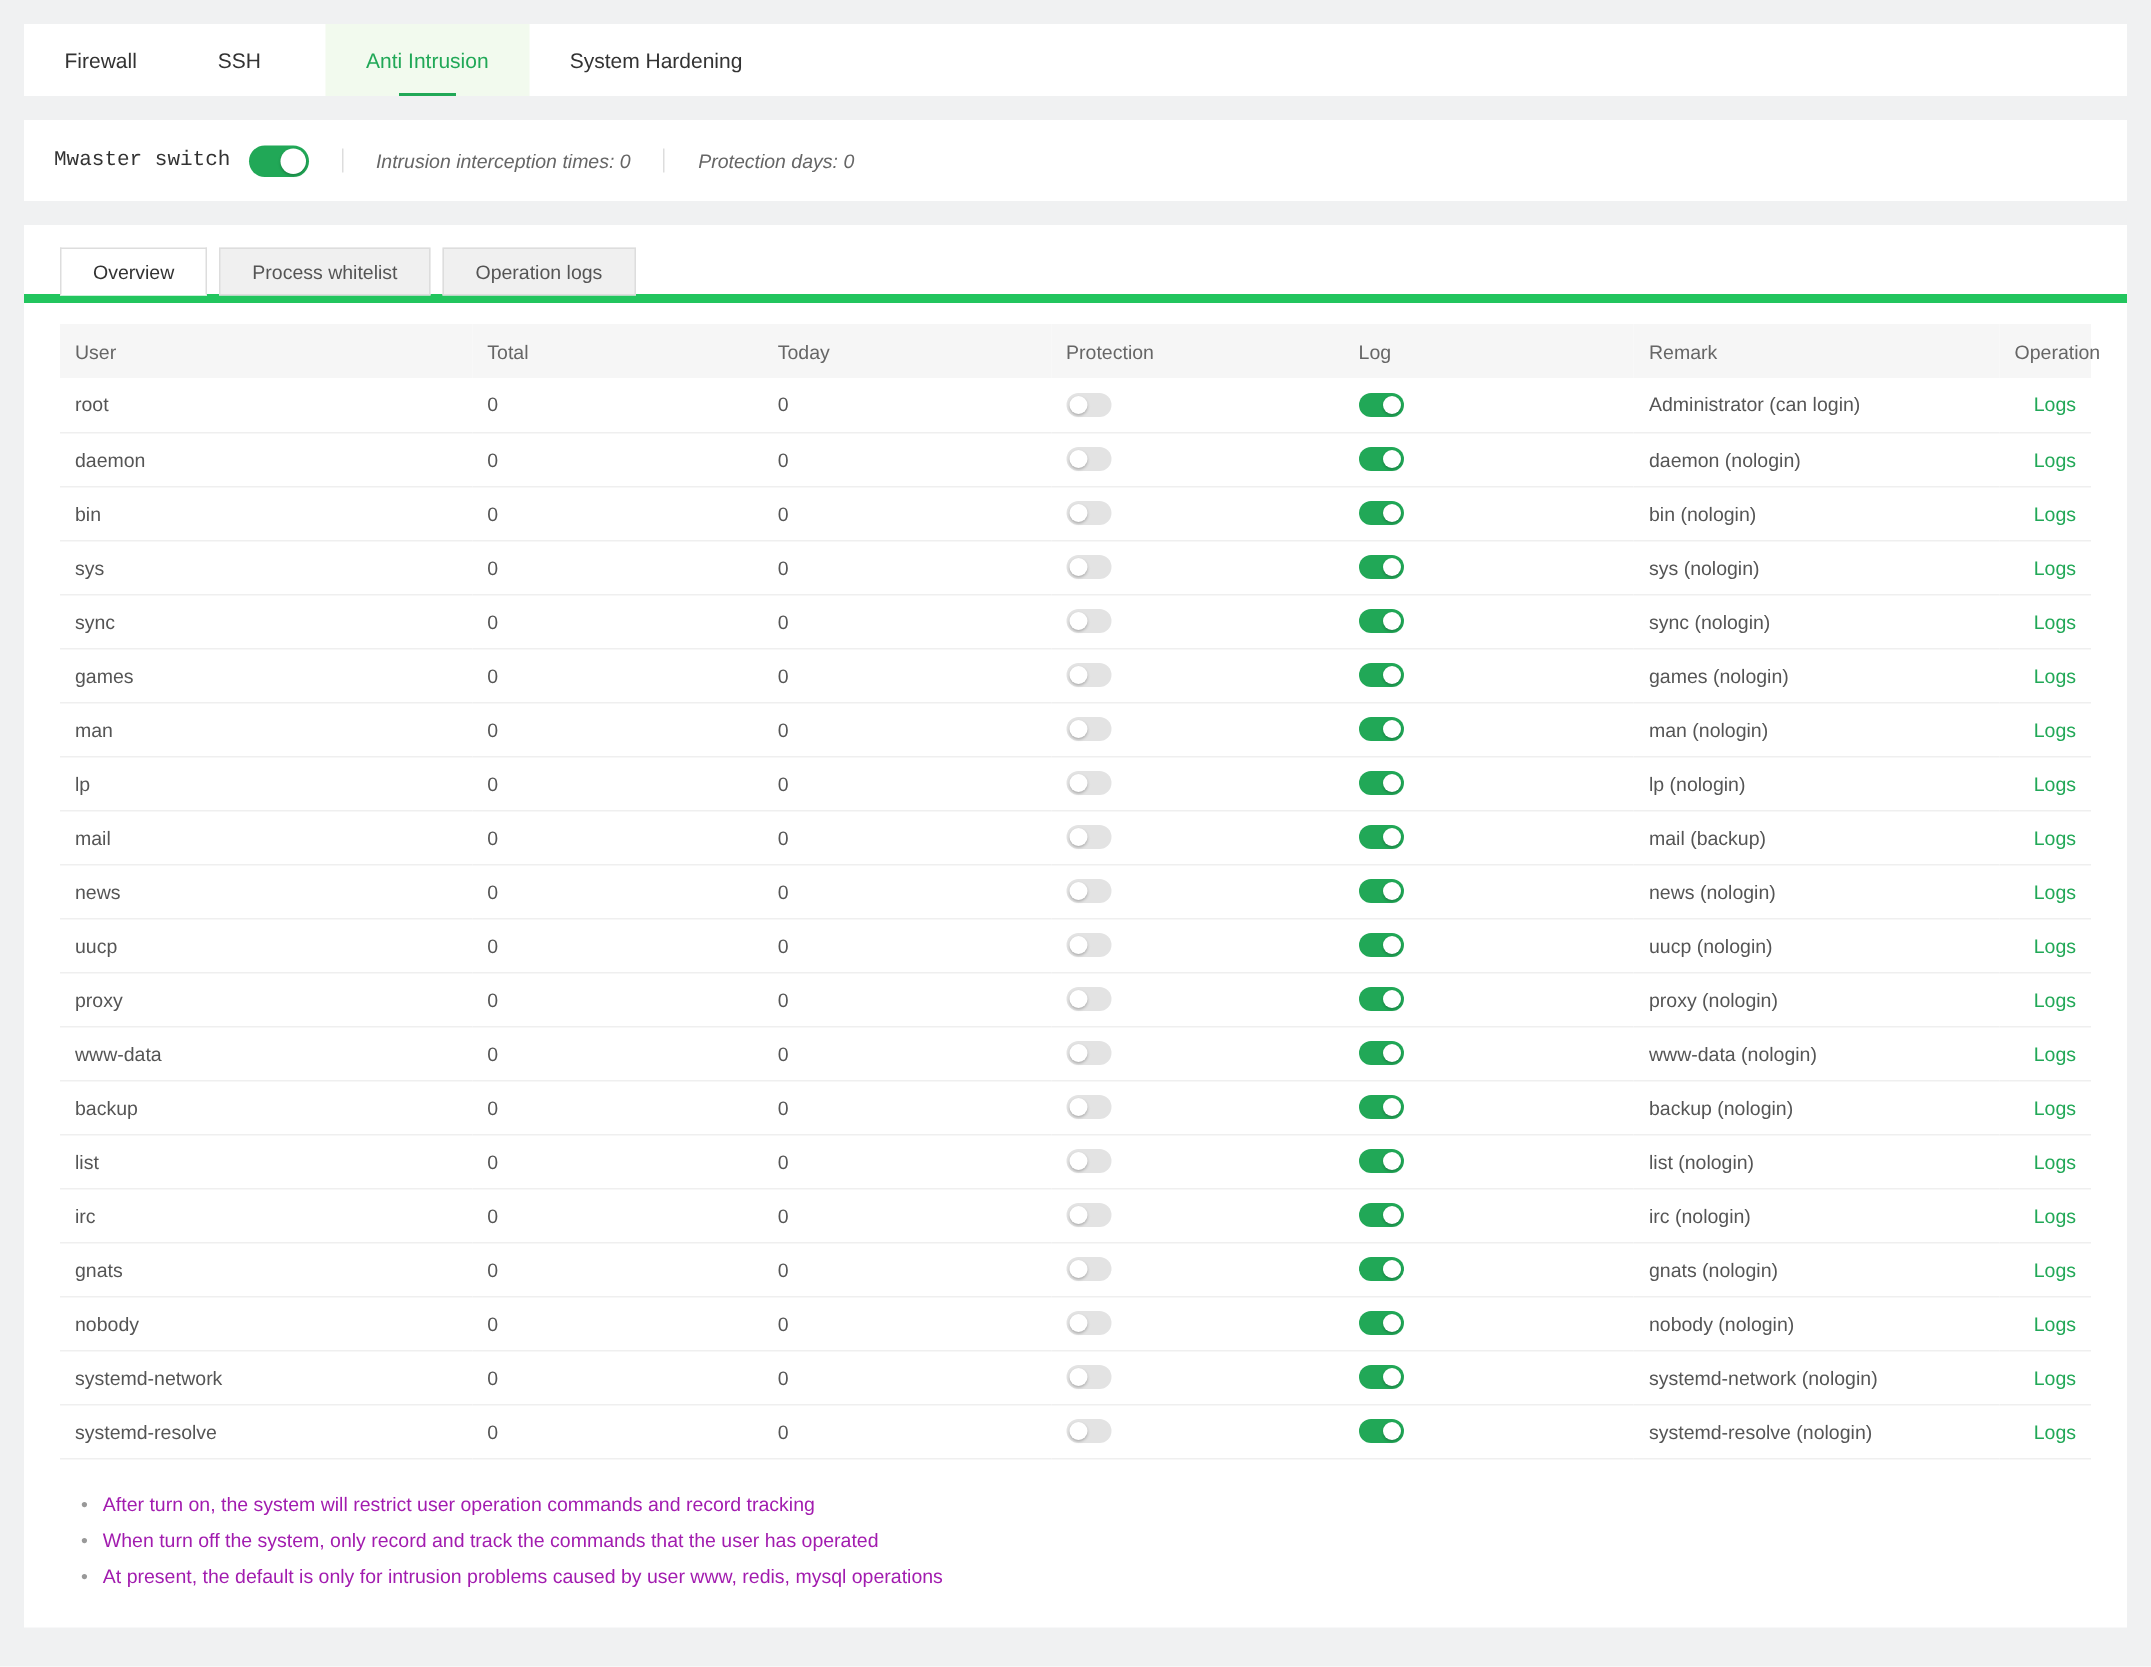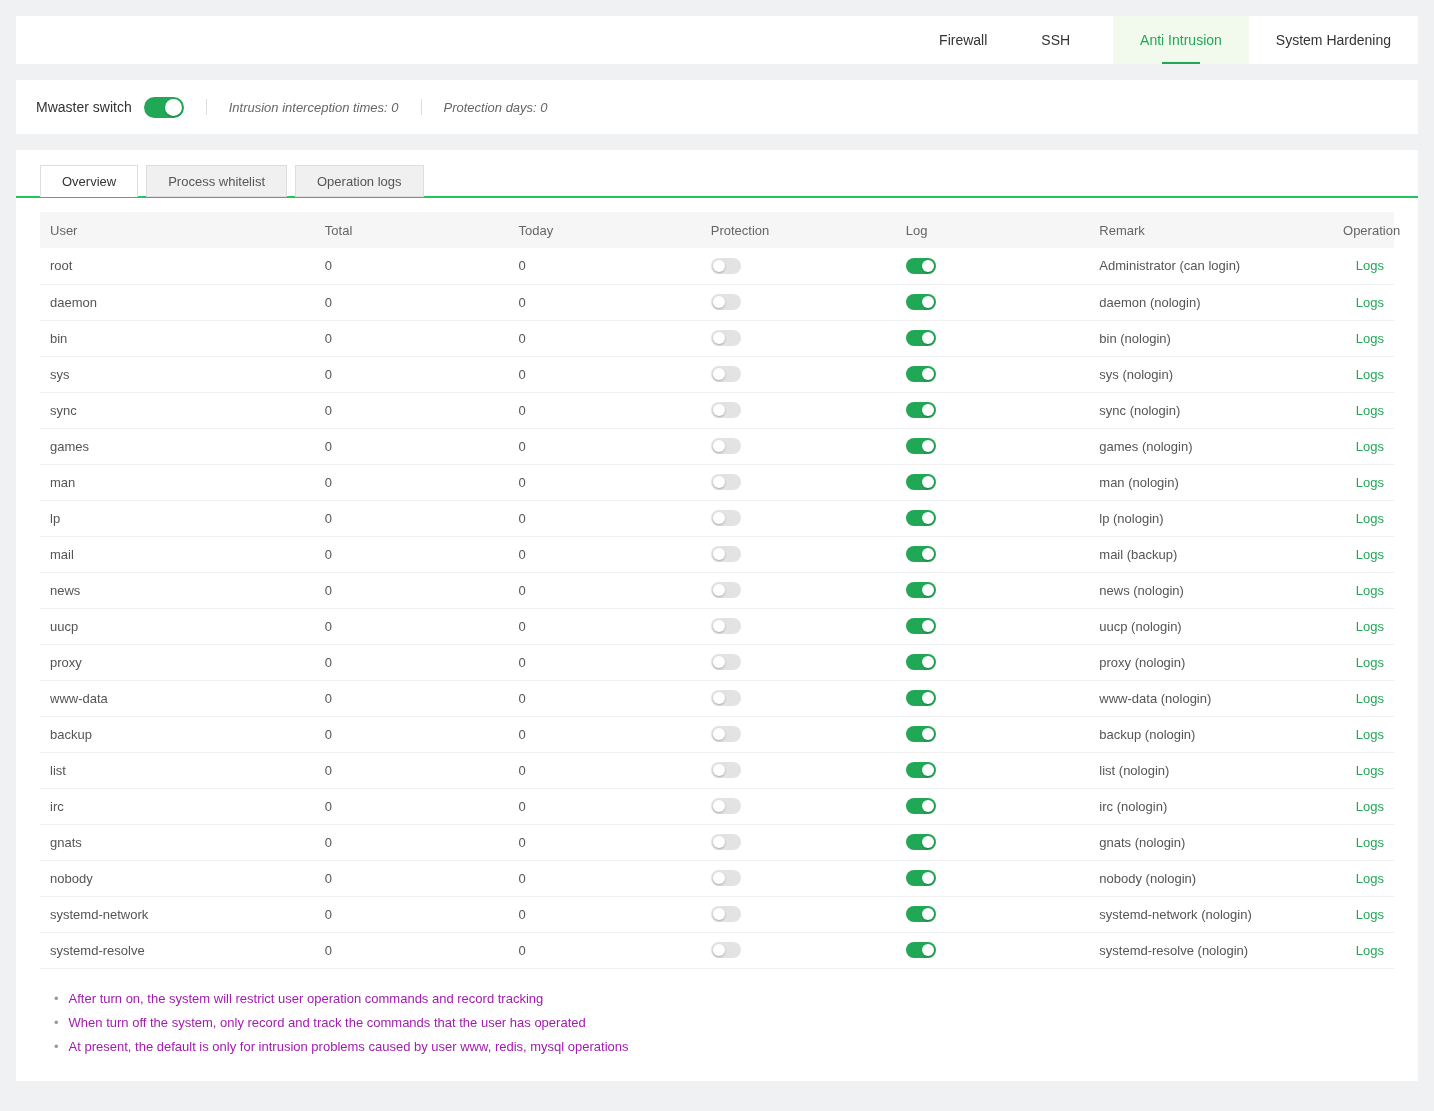--- a/index.html
+++ b/index.html
@@ -17,7 +17,7 @@
   .card{background:#fff;}
 
   
-  .tabbar{display:flex; margin-bottom:16px;justify-content:flex-end;}
+  .tabbar{display:flex; margin-bottom:16px;}
   .tab{
     position:relative;
     padding:0 27px;

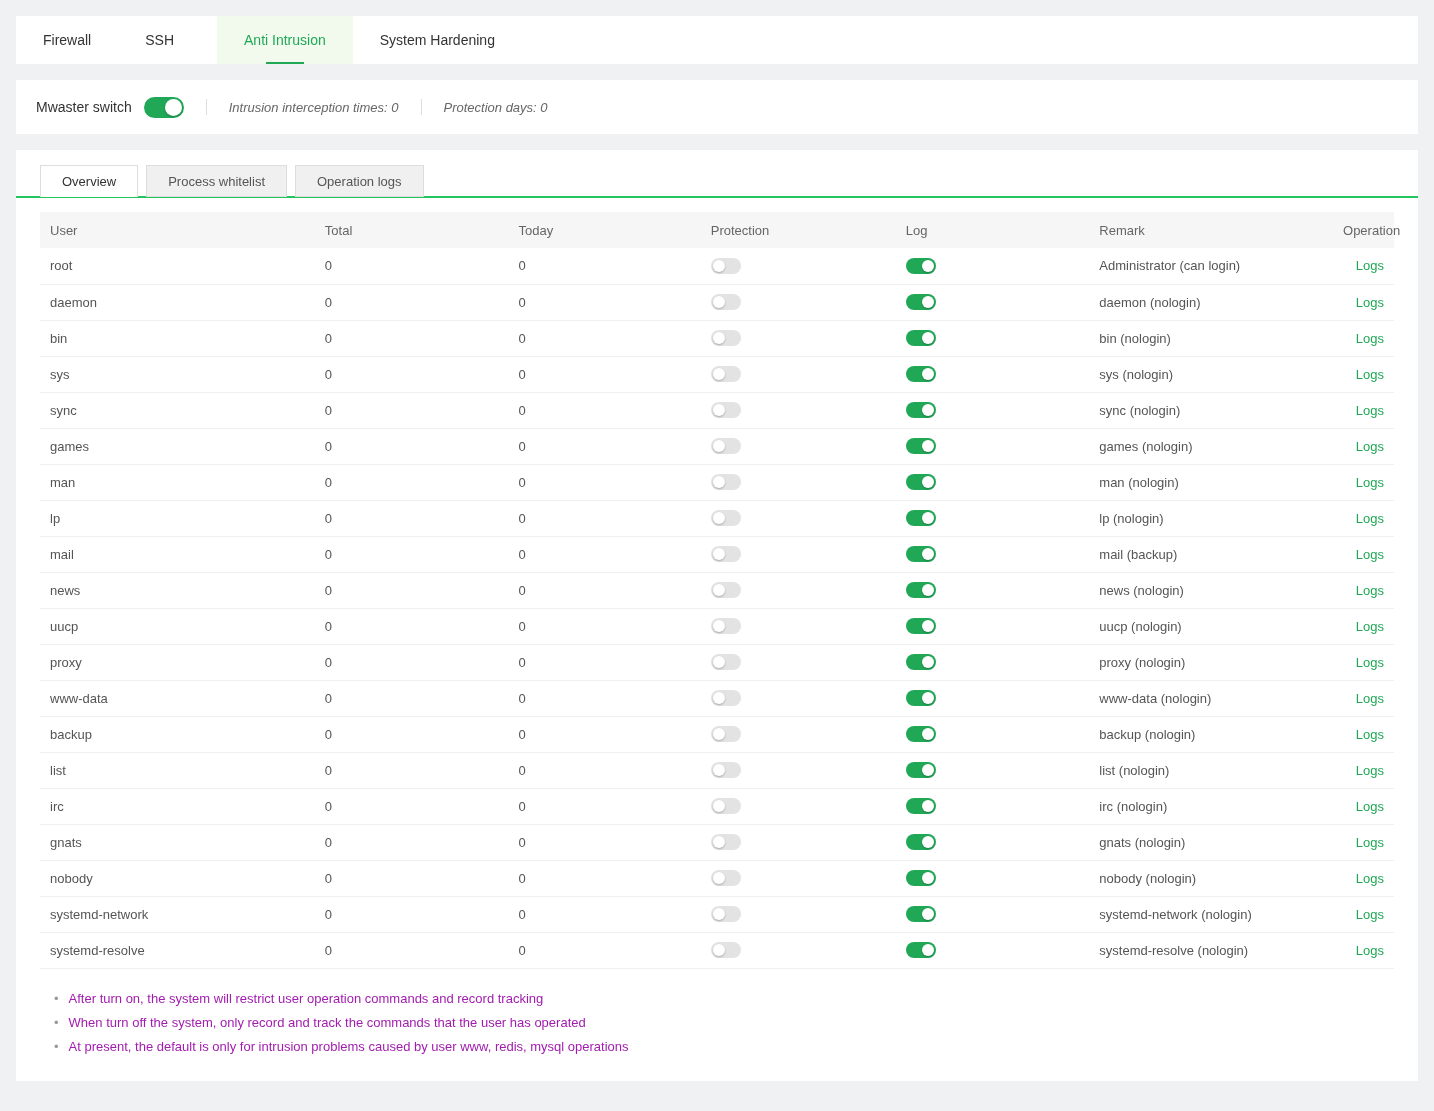--- a/index.html
+++ b/index.html
@@ -36,7 +36,7 @@
 
   
   .toolbar{display:flex; align-items:center; height:54px; padding:0 20px; margin-bottom:16px;}
-  .switch-label{font-size:14px; color:#333; margin-right:12px;}
+  .switch-label{font-size:14px; color:#333; margin-right:12px;font-family:Liberation Mono, monospace;}
   .vdiv{width:1px; height:16px; background:#ddd; margin:0 22px;}
   .stat{font-size:13px; color:#666;font-style:italic;}
 

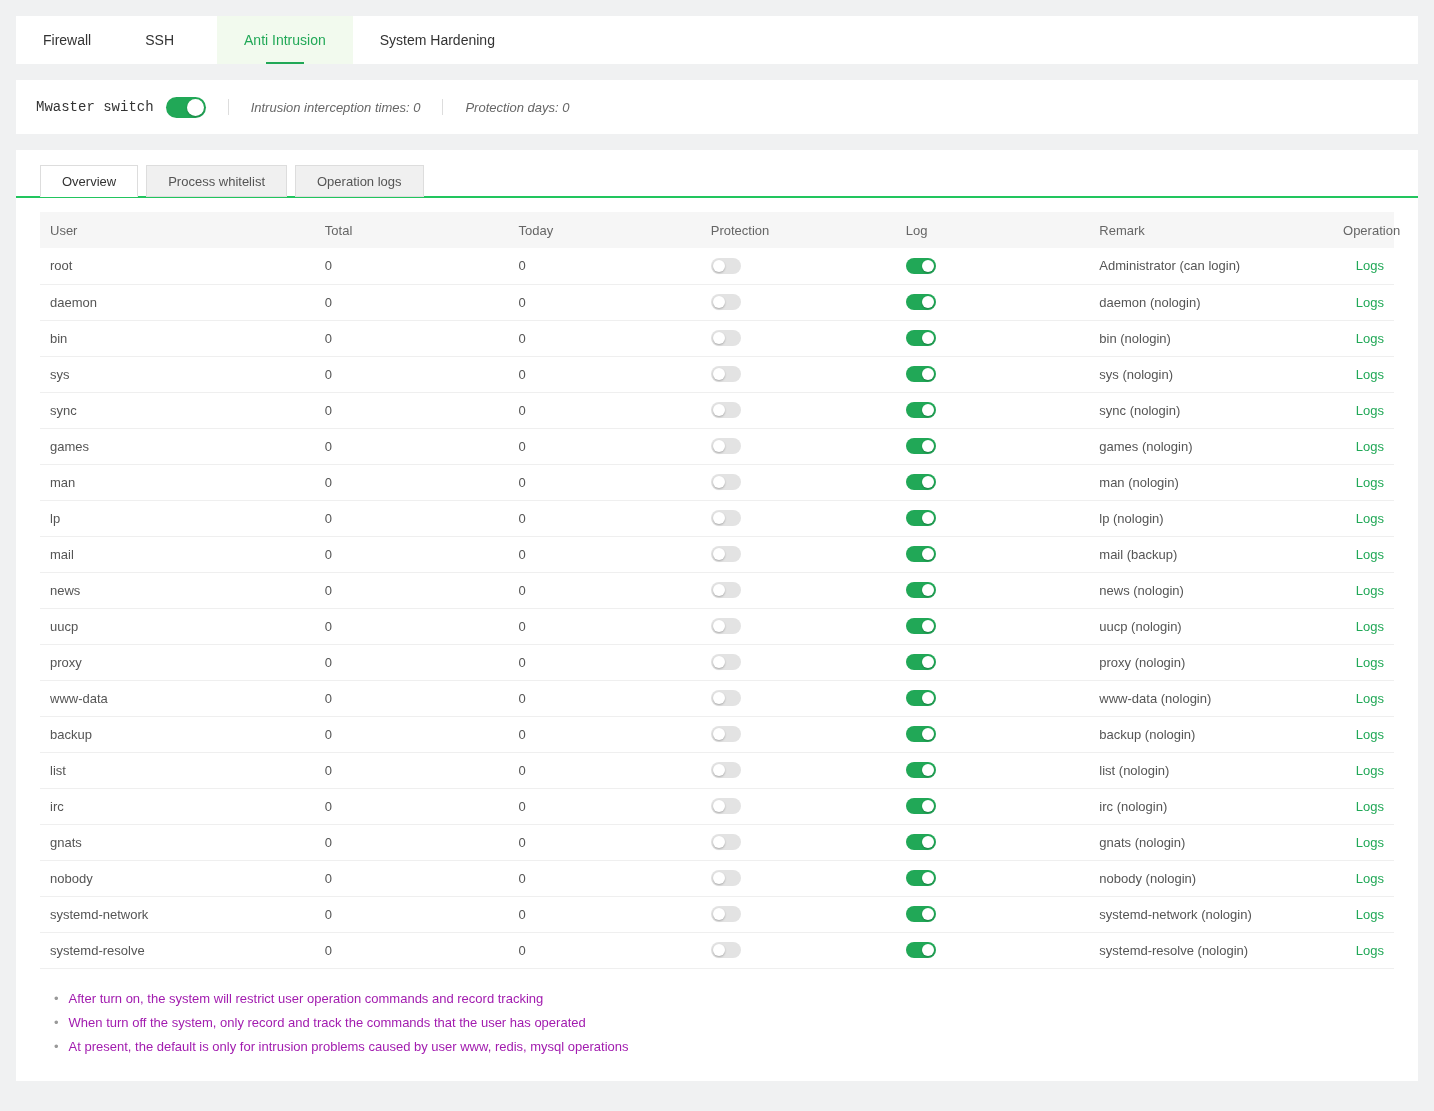--- a/index.html
+++ b/index.html
@@ -57,7 +57,7 @@
 
   
   .main{padding-bottom:22px;}
-  .subtabs{display:flex; gap:8px; padding:15px 24px 0; border-bottom:2px solid #22c55e;}
+  .subtabs{display:flex; gap:8px; padding:15px 24px 0; border-bottom:6px solid #22c55e;}
   .subtab{
     font-size:13px; color:#555;
     padding:0 21px; height:32px; line-height:31px;

